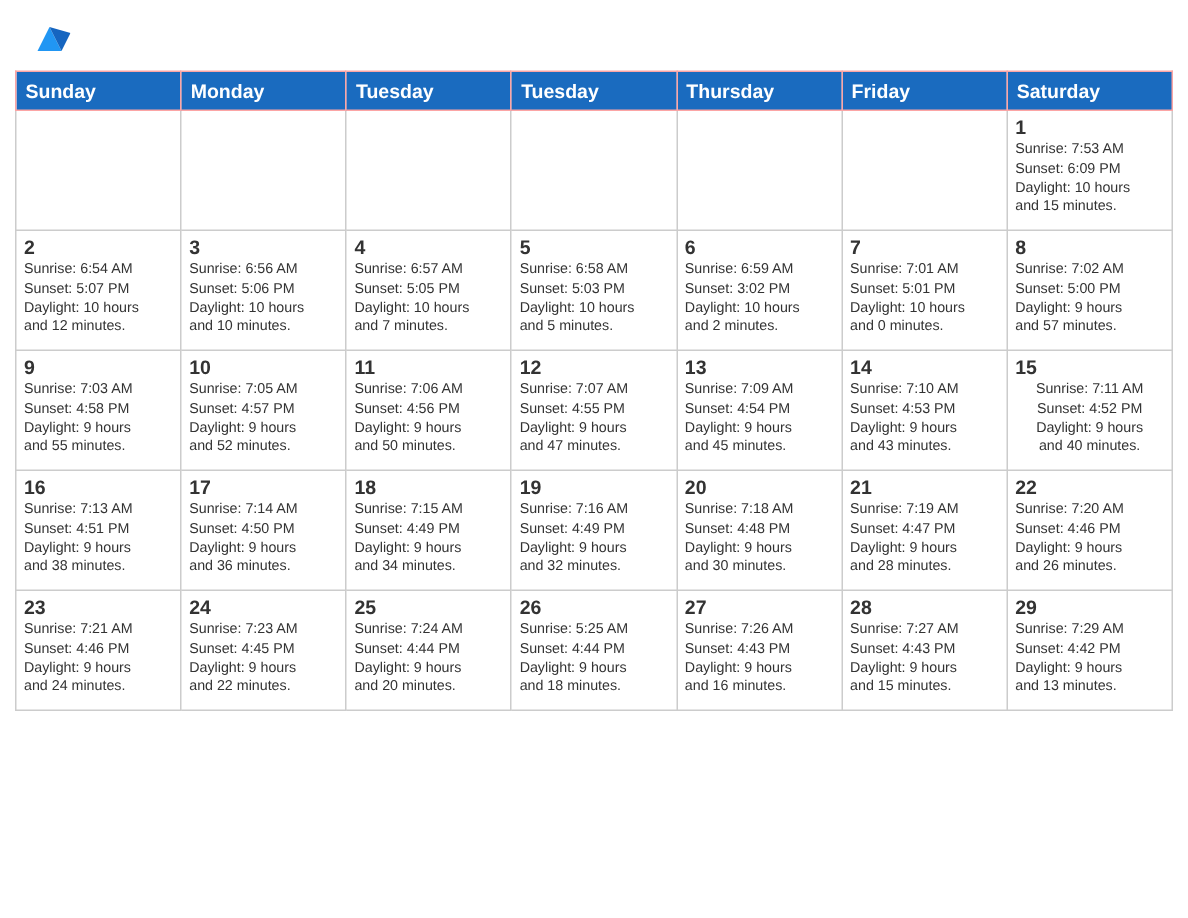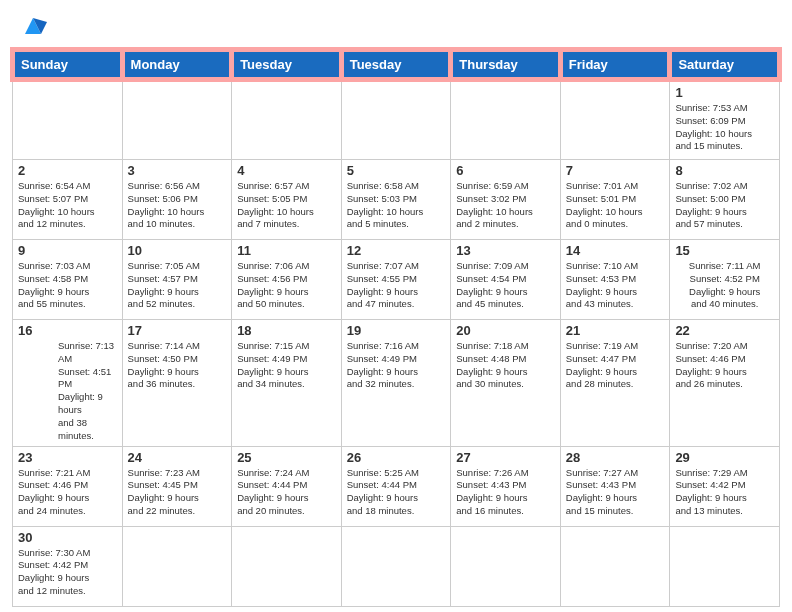--- a/index.html
+++ b/index.html
@@ -63,7 +63,7 @@
       padding: 5px 6px;
       font-size: 13px;
       font-weight: bold;
-      border: 5px solid #fca5a5;
+      border: 1px solid #fca5a5;
     }
     .calendar tbody td {
       vertical-align: top;

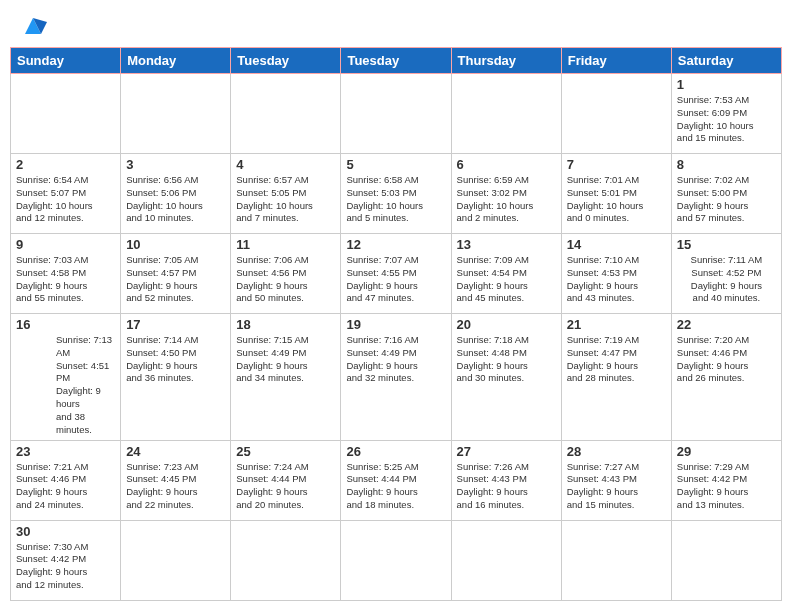--- a/index.html
+++ b/index.html
@@ -245,7 +245,7 @@
       <tr>
         <td>
           <span class="day-number">16</span>
-          <div class="day-info" style="white-space: pre-line; margin-left: 40px;">Sunrise: 7:13 AM
+          <div class="day-info" style="white-space: pre-line;">Sunrise: 7:13 AM
 Sunset: 4:51 PM
 Daylight: 9 hours
 and 38 minutes.</div>

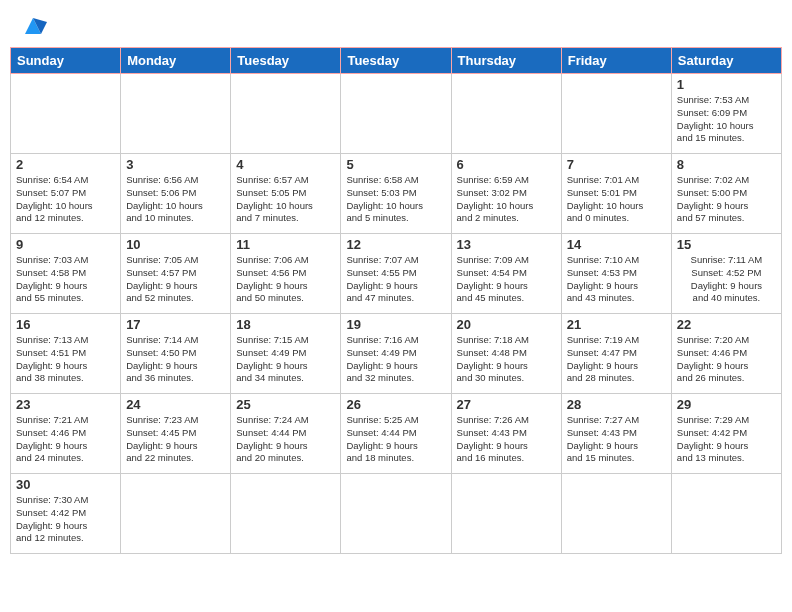--- a/index.html
+++ b/index.html
@@ -344,21 +344,6 @@
 and 13 minutes.</div>
         </td>
       </tr>
-      <tr class="last-row">
-        <td>
-          <span class="day-number">30</span>
-          <div class="day-info" style="white-space: pre-line;">Sunrise: 7:30 AM
-Sunset: 4:42 PM
-Daylight: 9 hours
-and 12 minutes.</div>
-        </td>
-        <td class="empty-cell"></td>
-        <td class="empty-cell"></td>
-        <td class="empty-cell"></td>
-        <td class="empty-cell"></td>
-        <td class="empty-cell"></td>
-        <td class="empty-cell"></td>
-      </tr>
     </tbody>
 </table>
 

